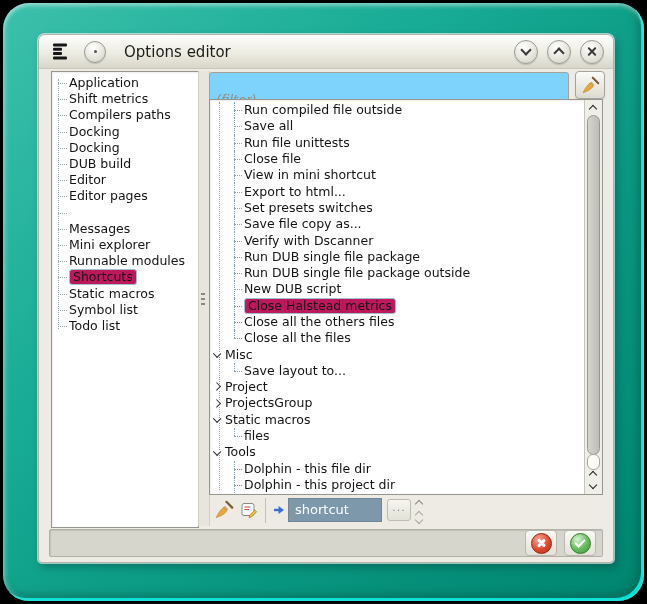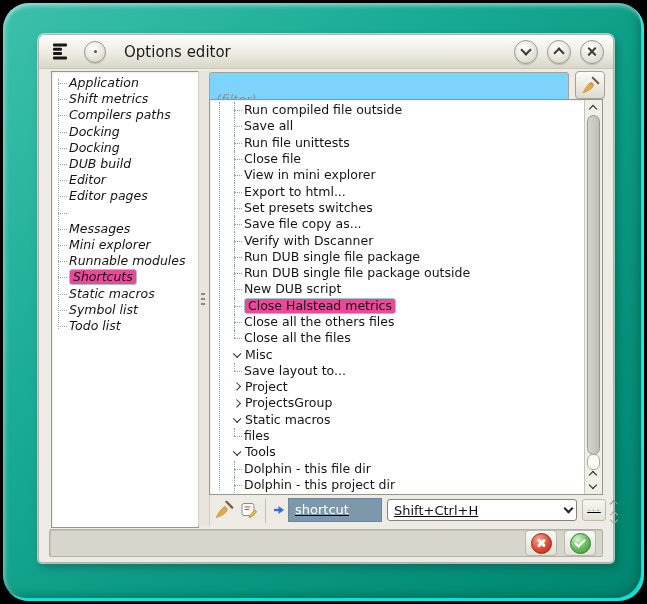--- a/index.html
+++ b/index.html
@@ -65,7 +65,7 @@
   .s-row{padding-left:6px;}
   .s-row .conn{width:10px;align-self:stretch;position:relative;}
   .s-row .conn::after{content:'';position:absolute;left:0;top:50%;width:9px;border-top:1px dotted #93a6ad;}
-  .s-row .lbl{margin-left:1px;font-style:italic;}
+  .s-row .lbl{margin-left:1px;}
 
   .t-row.child{padding-left:24px;}
   .t-row.child .conn{width:9px;align-self:stretch;position:relative;}

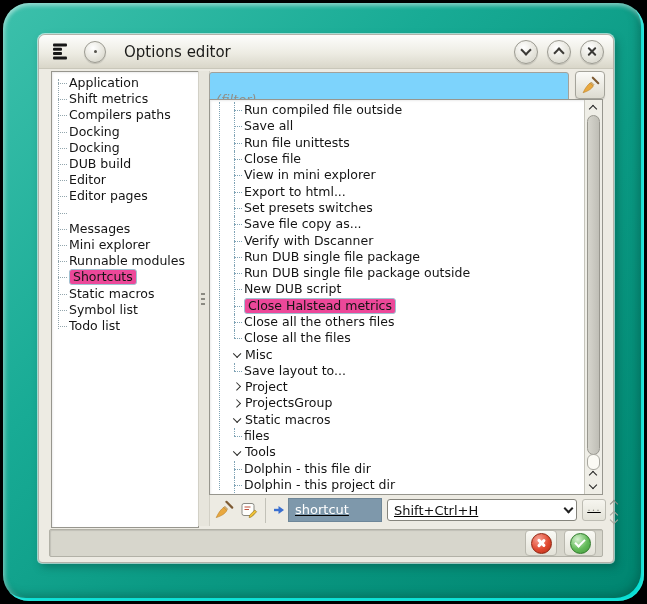--- a/index.html
+++ b/index.html
@@ -251,7 +251,7 @@
           </div>
           <div class="t-row child">
             <span class="conn"></span>
-            <span class="lbl">View in mini explorer</span>
+            <span class="lbl">View in mini shortcut</span>
           </div>
           <div class="t-row child">
             <span class="conn"></span>

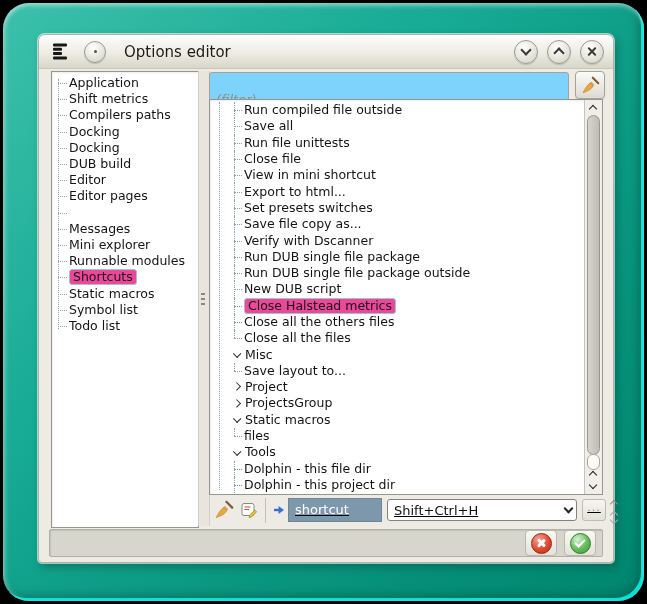--- a/index.html
+++ b/index.html
@@ -59,7 +59,7 @@
   .s-row,.t-row{display:flex;align-items:center;height:16.2px;position:relative;white-space:nowrap;}
   .t-row{height:16.3px;}
   .lbl{font-size:12.5px;color:#141414;line-height:14px;}
-  .lbl.sel{background:#ec4899;border:1px solid #a0c3d2;border-radius:3px;padding:0 3px;margin:-1px 16px -1px -4px;}
+  .lbl.sel{background:#be185d;border:1px solid #a0c3d2;border-radius:3px;padding:0 3px;margin:-1px 16px -1px -4px;}
   .sb-list{position:absolute;left:0;top:3px;right:0;}
   .sb-list::before{content:'';position:absolute;left:6px;top:4px;height:250px;border-left:1px dotted #93a6ad;}
   .s-row{padding-left:6px;}

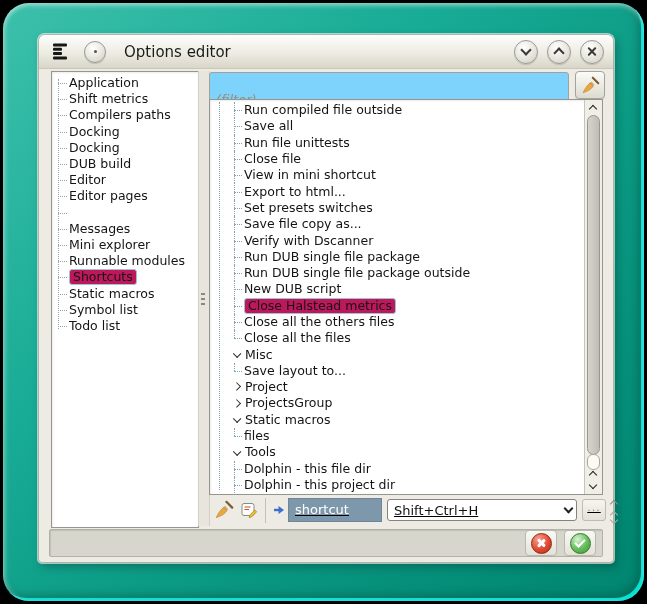--- a/index.html
+++ b/index.html
@@ -73,7 +73,7 @@
   .t-row.child.last .conn::before{bottom:50%;}
   .t-row.child .conn::after{content:'';position:absolute;left:0;top:50%;width:8px;border-top:1px dotted #7fa3b5;}
   .t-row.child .lbl{margin-left:1px;}
-  .t-row.root{padding-left:20px;}
+  .t-row.root{padding-left:0;}
   .twisty{width:13px;display:flex;align-items:center;justify-content:center;background:#fff;z-index:1;}
   .twisty .tchev{width:4.5px;height:4.5px;border-left:1.5px solid #2c2c2a;border-bottom:1.5px solid #2c2c2a;}
   .twisty.exp .tchev{transform:rotate(-45deg);margin-top:-2px;}

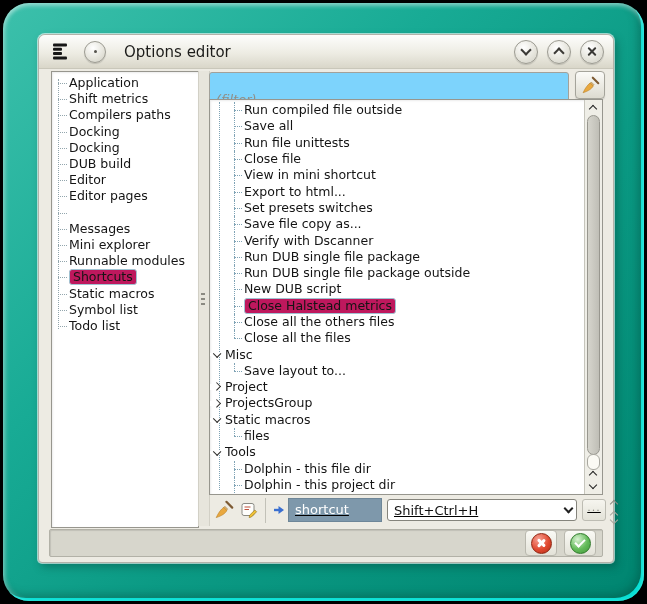--- a/index.html
+++ b/index.html
@@ -92,7 +92,7 @@
   
   .proprow{position:absolute;left:175px;top:460px;height:30px;display:flex;align-items:center;}
   .prop-icon{margin-right:7px;display:flex;align-items:center;}
-  .prop-grid{display:flex;align-items:center;border-left:1px solid #c2c1b8;padding-left:4px;text-decoration:underline;}
+  .prop-grid{display:flex;align-items:center;border-left:1px solid #c2c1b8;padding-left:4px;}
   .arrow-cell{width:18px;display:flex;align-items:center;justify-content:center;}
   .name-cell{width:80px;height:22px;background:#7e98ab;color:#fff;font-size:13px;line-height:22px;
       padding:0 6px;border:1px solid #6e8698;}

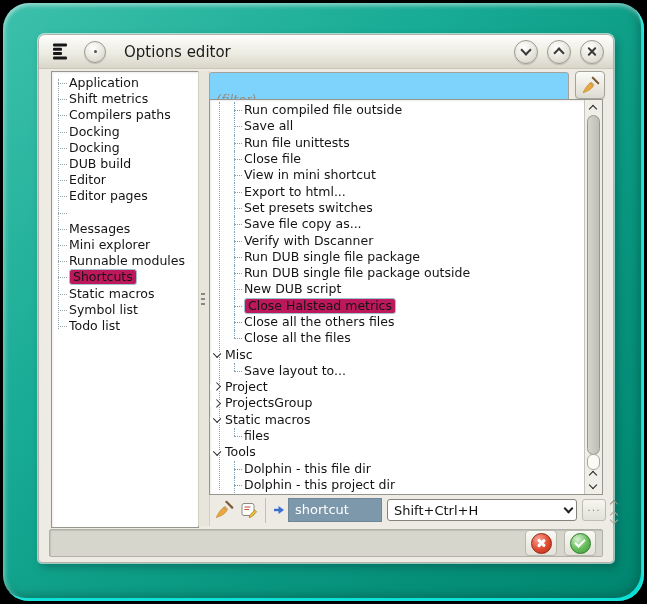--- a/index.html
+++ b/index.html
@@ -377,10 +377,6 @@
           </svg>
         </div>
         <div class="name-cell">shortcut</div>
-        <div class="combo">
-          <span class="cval">Shift+Ctrl+H</span>
-          <span class="chev down"></span>
-        </div>
         <div class="more-btn">...</div>
         <div class="mini-scroll">
           <span class="chev up" style="border-color:#8b8a82"></span>

